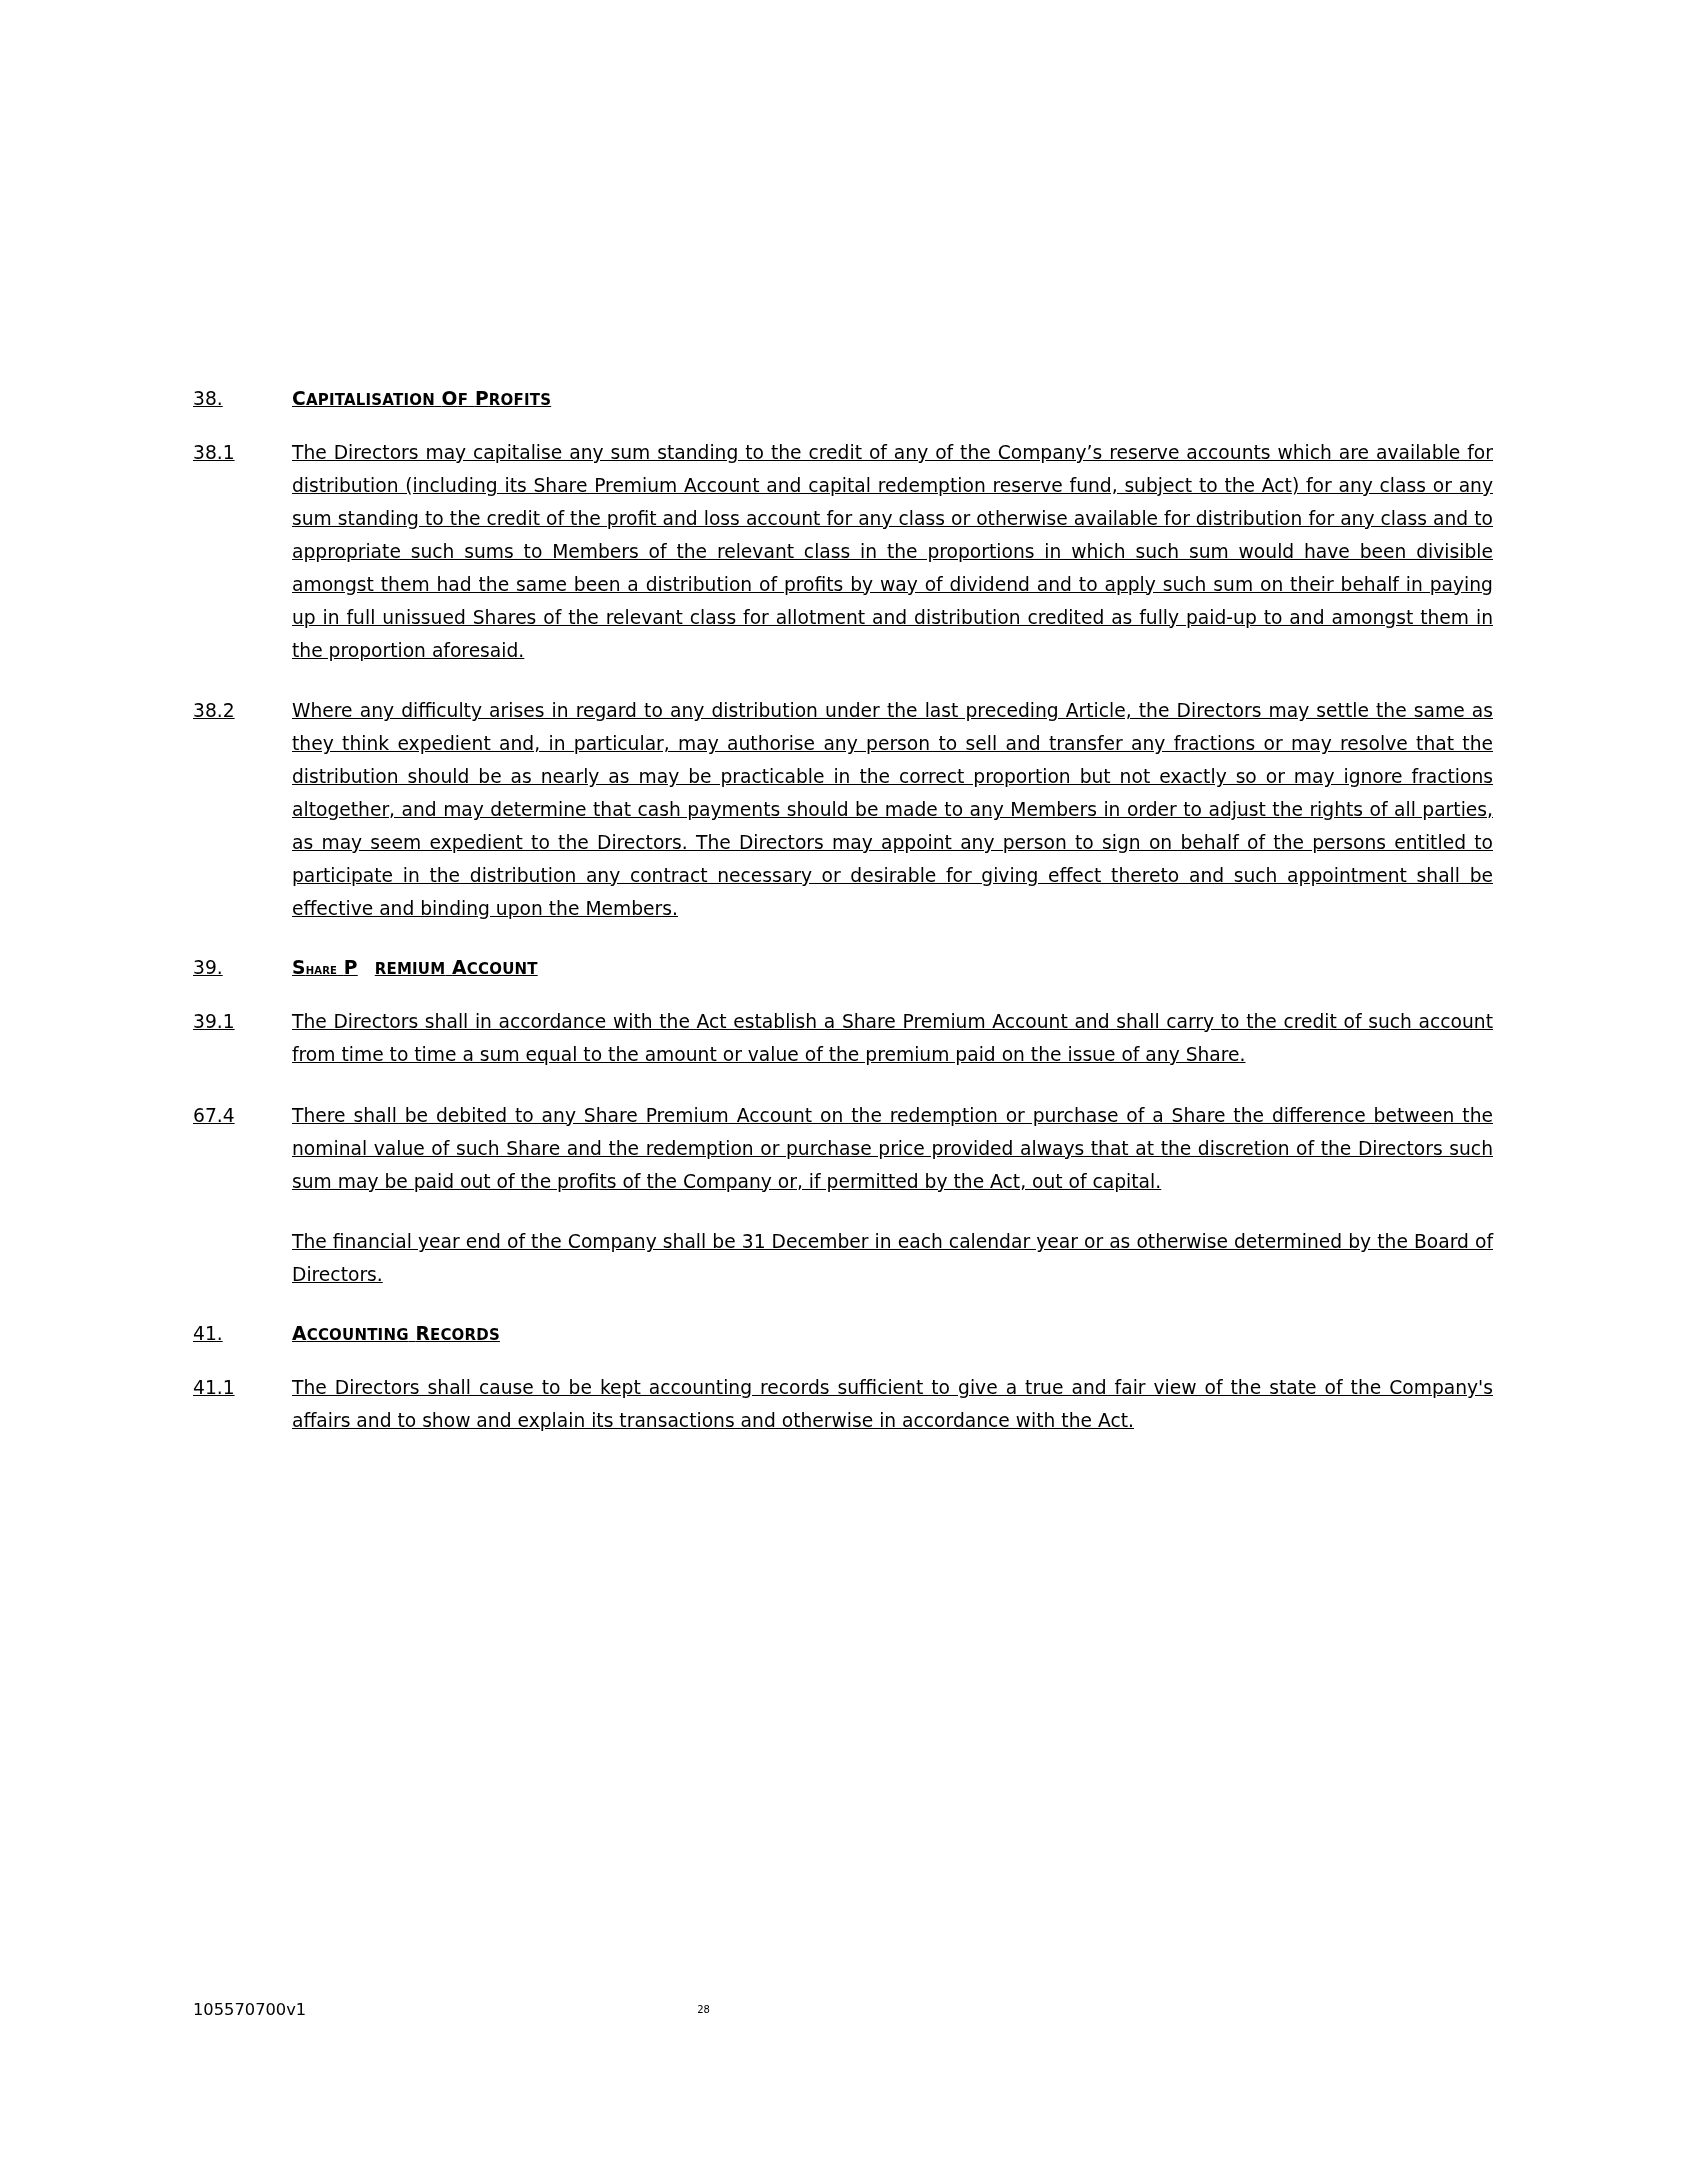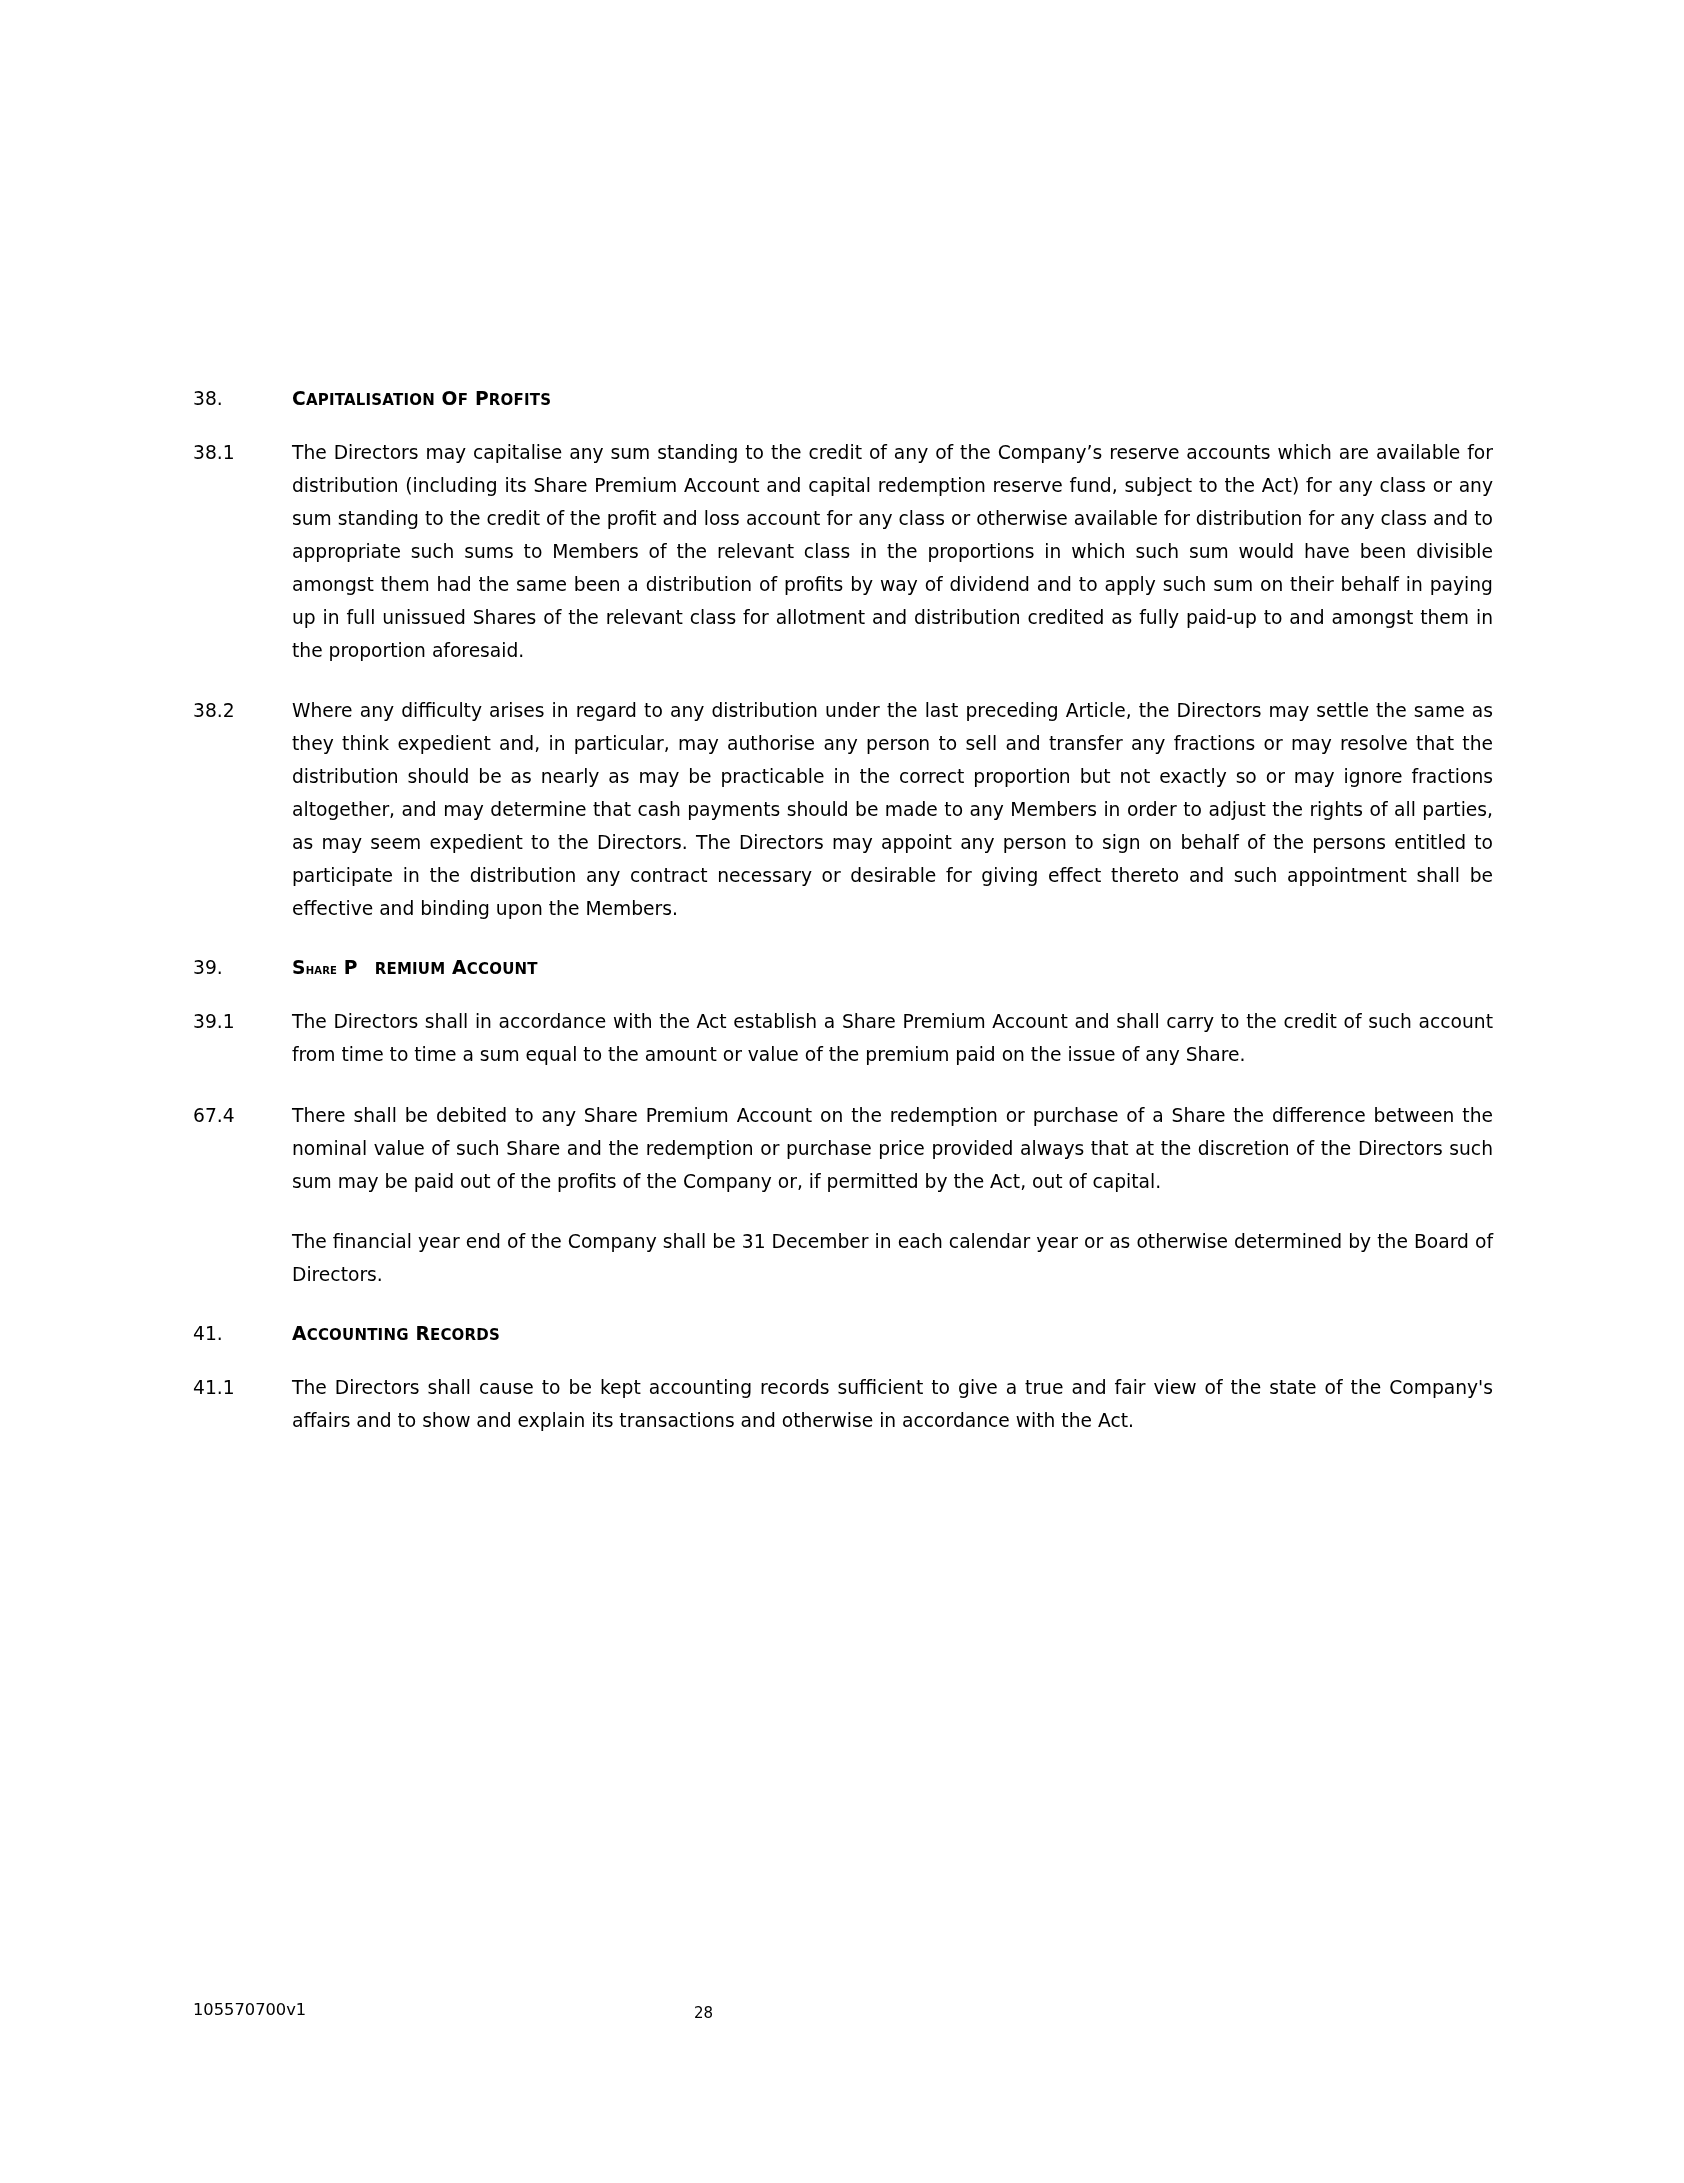--- a/index.html
+++ b/index.html
@@ -18,6 +18,7 @@
     background: #ffffff;
     box-sizing: border-box;
     padding: 385px 193px 0 193px;
+    text-decoration: underline;
   }
   .content {
     width: 1300px;

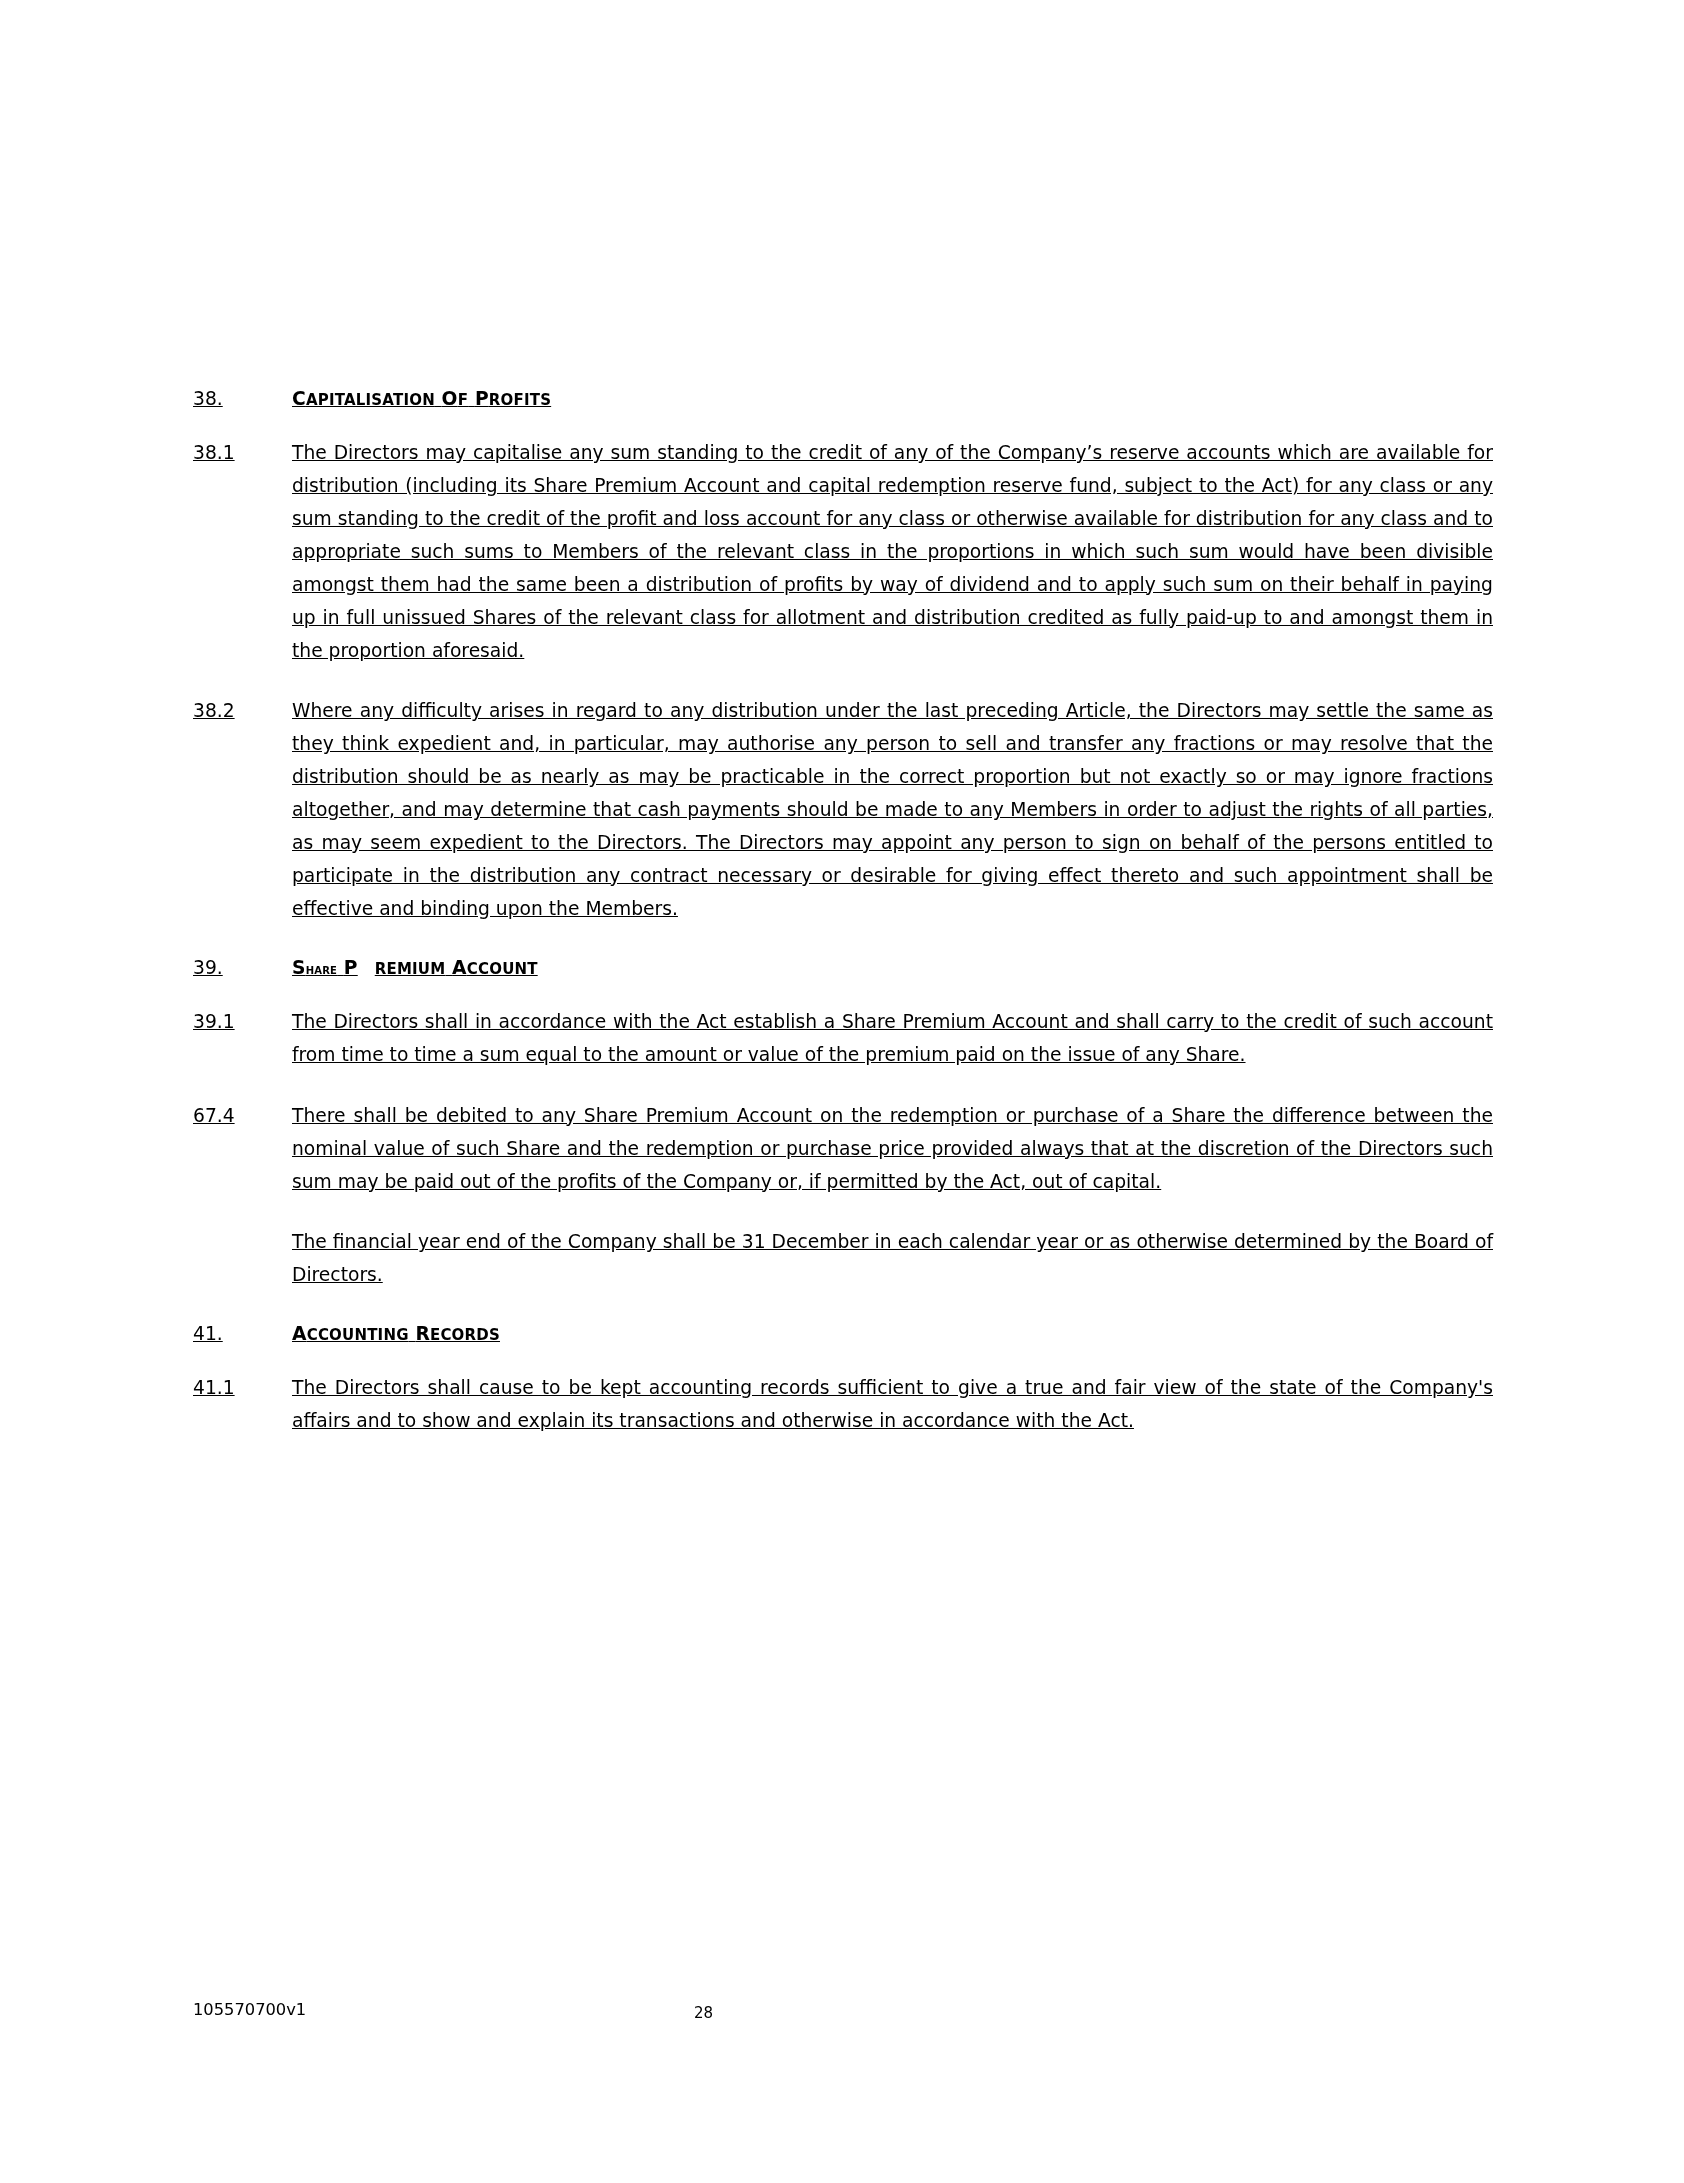--- a/index.html
+++ b/index.html
@@ -70,7 +70,7 @@
     right: 0;
     top: 2004px;
     text-align: center;
-    font-size: 15px;
+    font-size: 10px;
     color: #000;
   }
   .footer-ref {

